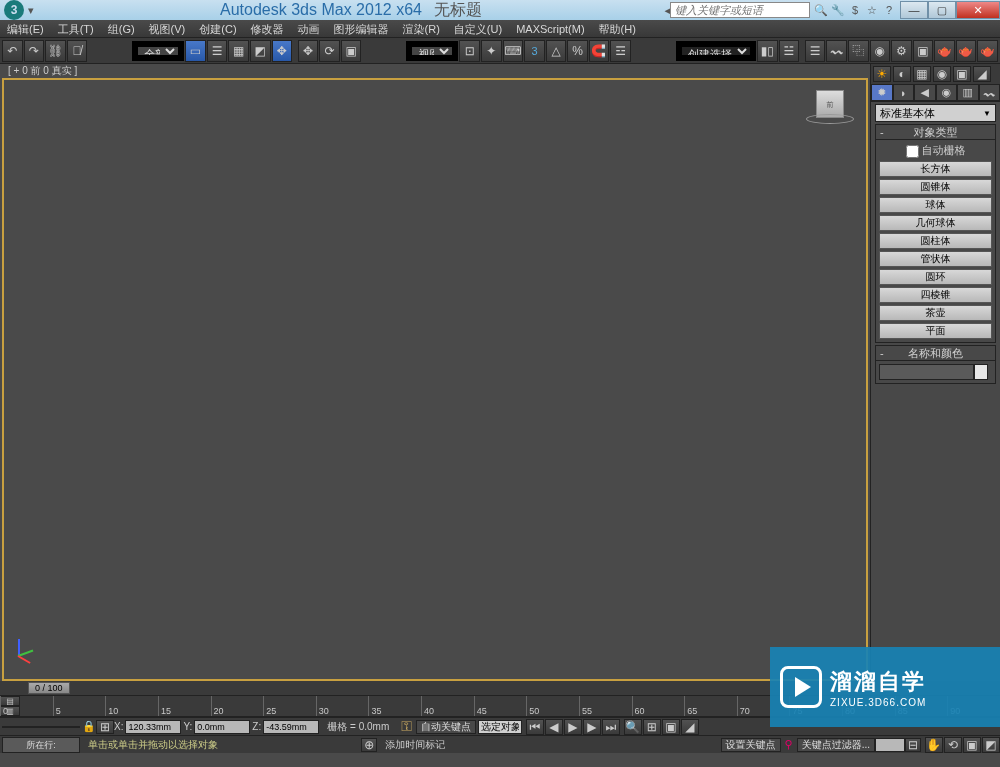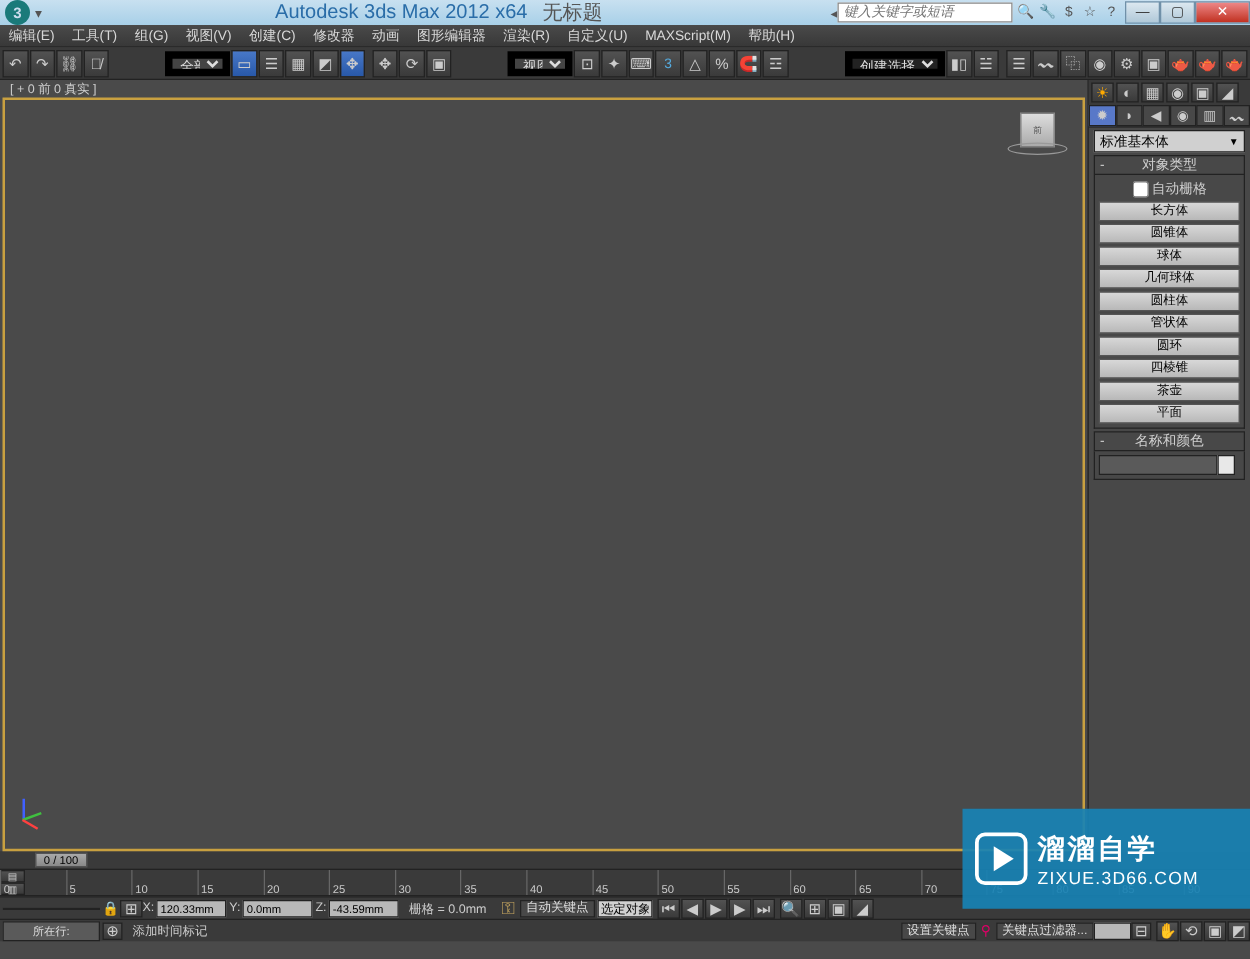--- a/index.html
+++ b/index.html
@@ -88,7 +88,7 @@
 .watermark .play div { width:0; height:0; border-left:16px solid #fff; border-top:10px solid transparent; border-bottom:10px solid transparent; margin-left:4px; }
 .watermark .txt { color:#fff; }
 .watermark .txt .big { font-size:22px; font-weight:bold; letter-spacing:2px; }
-.watermark .txt .small { font-size:14px; letter-spacing:1px; }
+.watermark .txt .small { font-size:10px; letter-spacing:1px; }
 </style>
 </head>
 <body>

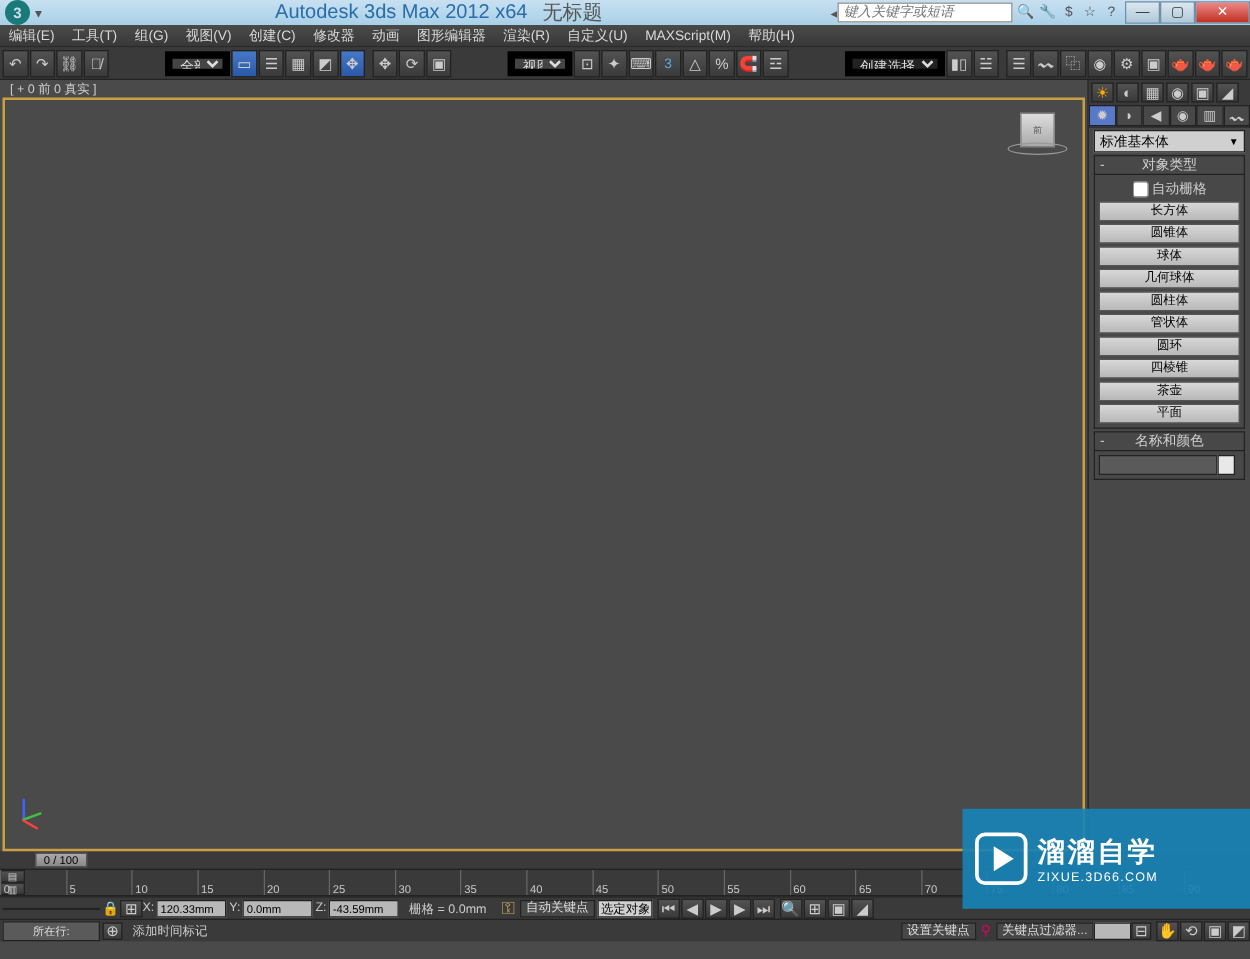--- a/index.html
+++ b/index.html
@@ -349,6 +349,7 @@
     <div class="status-left">
       <div class="seg" style="flex:2;">所在行:</div>
     </div>
+    <div class="status-text">单击或单击并拖动以选择对象</div>
     <div class="tbtn" style="width:16px;height:14px;">⊕</div>
     <span class="grid-txt">添加时间标记</span>
     <div style="flex:1"></div>

